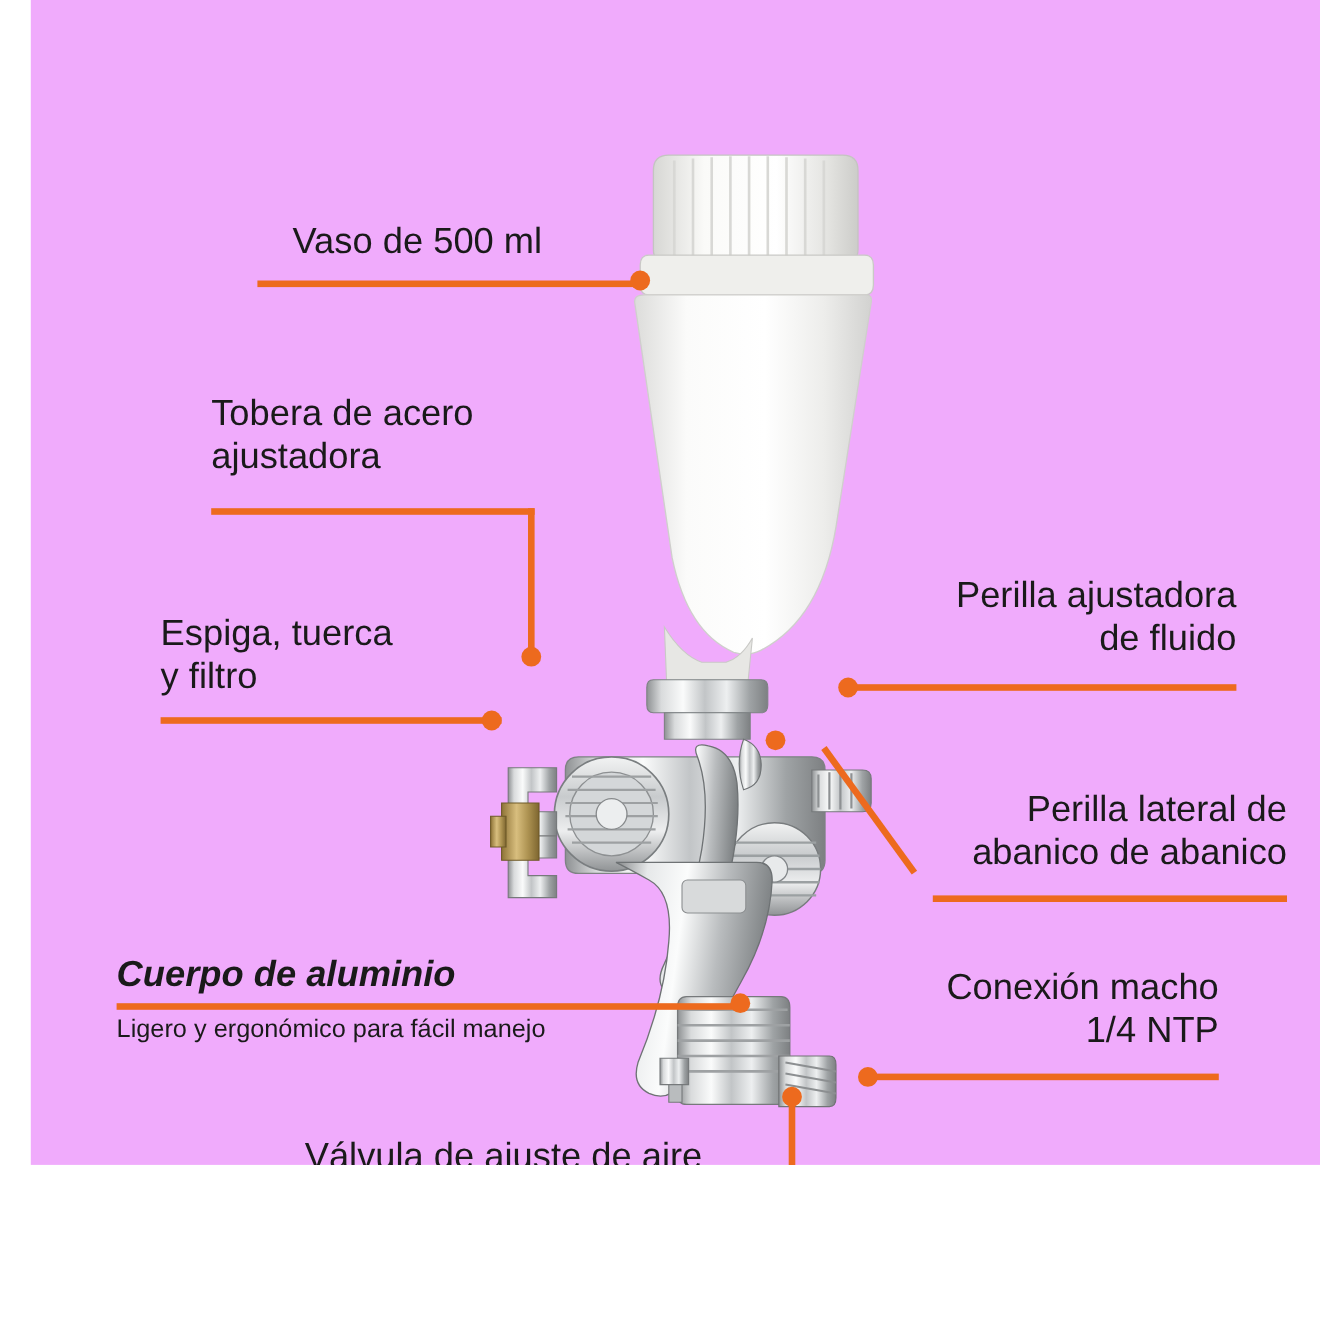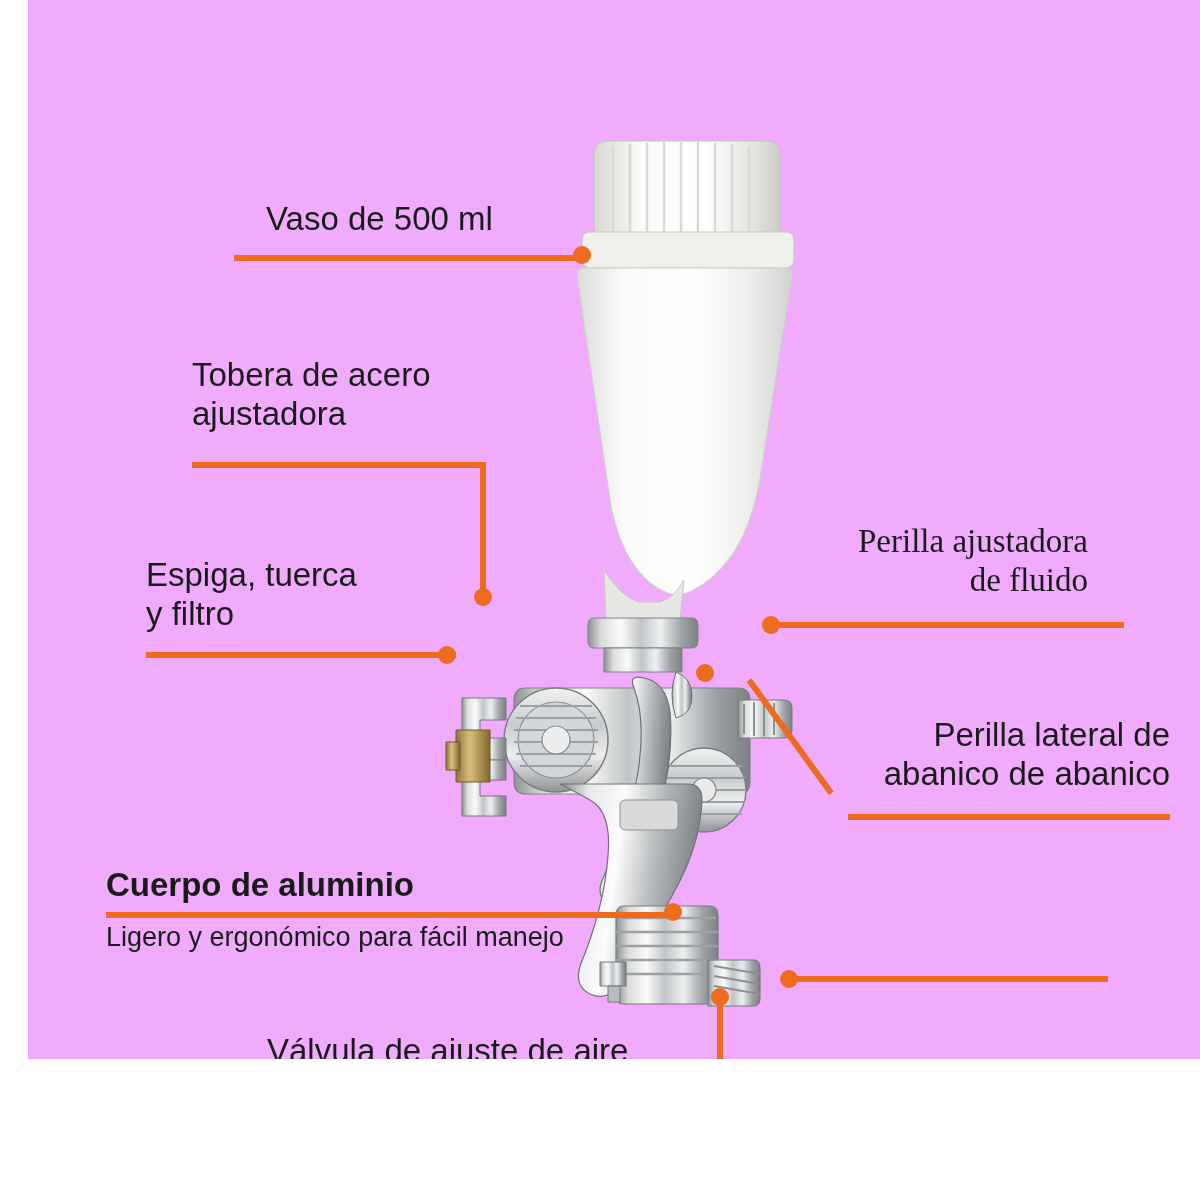--- a/index.html
+++ b/index.html
@@ -211,7 +211,7 @@
   <div class="leader leader-h" style="left:118px; top:652px; width:310px;"></div>
   <div class="dot" style="left:410px; top:646px;"></div>
 
-  <div class="callout-label align-right" style="left:724px; top:522px; width:336px;font-family:Liberation Serif, serif;">Perilla ajustadora
+  <div class="callout-label align-right" style="left:760px; top:522px; width:336px;">Perilla ajustadora
 de fluido</div>
   <div class="leader leader-h" style="left:742px; top:622px; width:354px;"></div>
   <div class="dot" style="left:734px; top:616px;"></div>

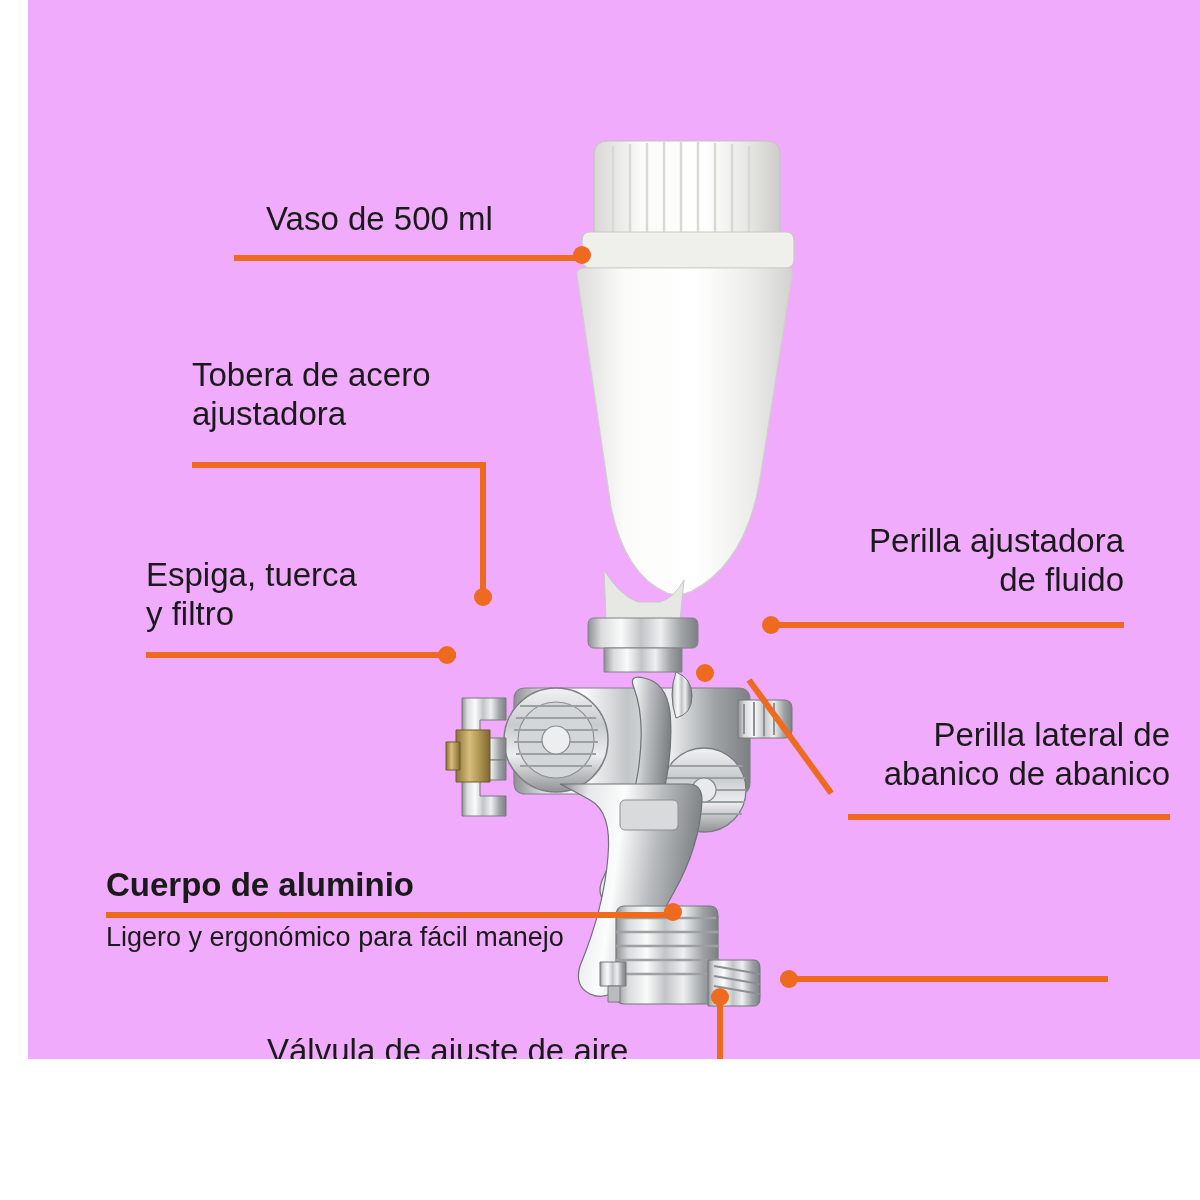--- a/index.html
+++ b/index.html
@@ -222,7 +222,7 @@
   <div class="leader" style="left:718px; top:680px; width:6px; height:140px; transform:rotate(-36deg); transform-origin:top center;"></div>
   <div class="dot" style="left:668px; top:664px;"></div>
 
-  <div class="callout-label align-left bold" style="left:78px; top:866px; width:560px;">Cuerpo de aluminio</div>
+  <div class="callout-label align-left bold" style="left:78px; top:866px; width:560px;font-style:italic;">Cuerpo de aluminio</div>
   <div class="leader leader-h" style="left:78px; top:912px; width:572px;"></div>
   <div class="dot" style="left:636px; top:903px;"></div>
   <div class="callout-label align-left sub" style="left:78px; top:922px; width:580px;">Ligero y ergonómico para fácil manejo</div>

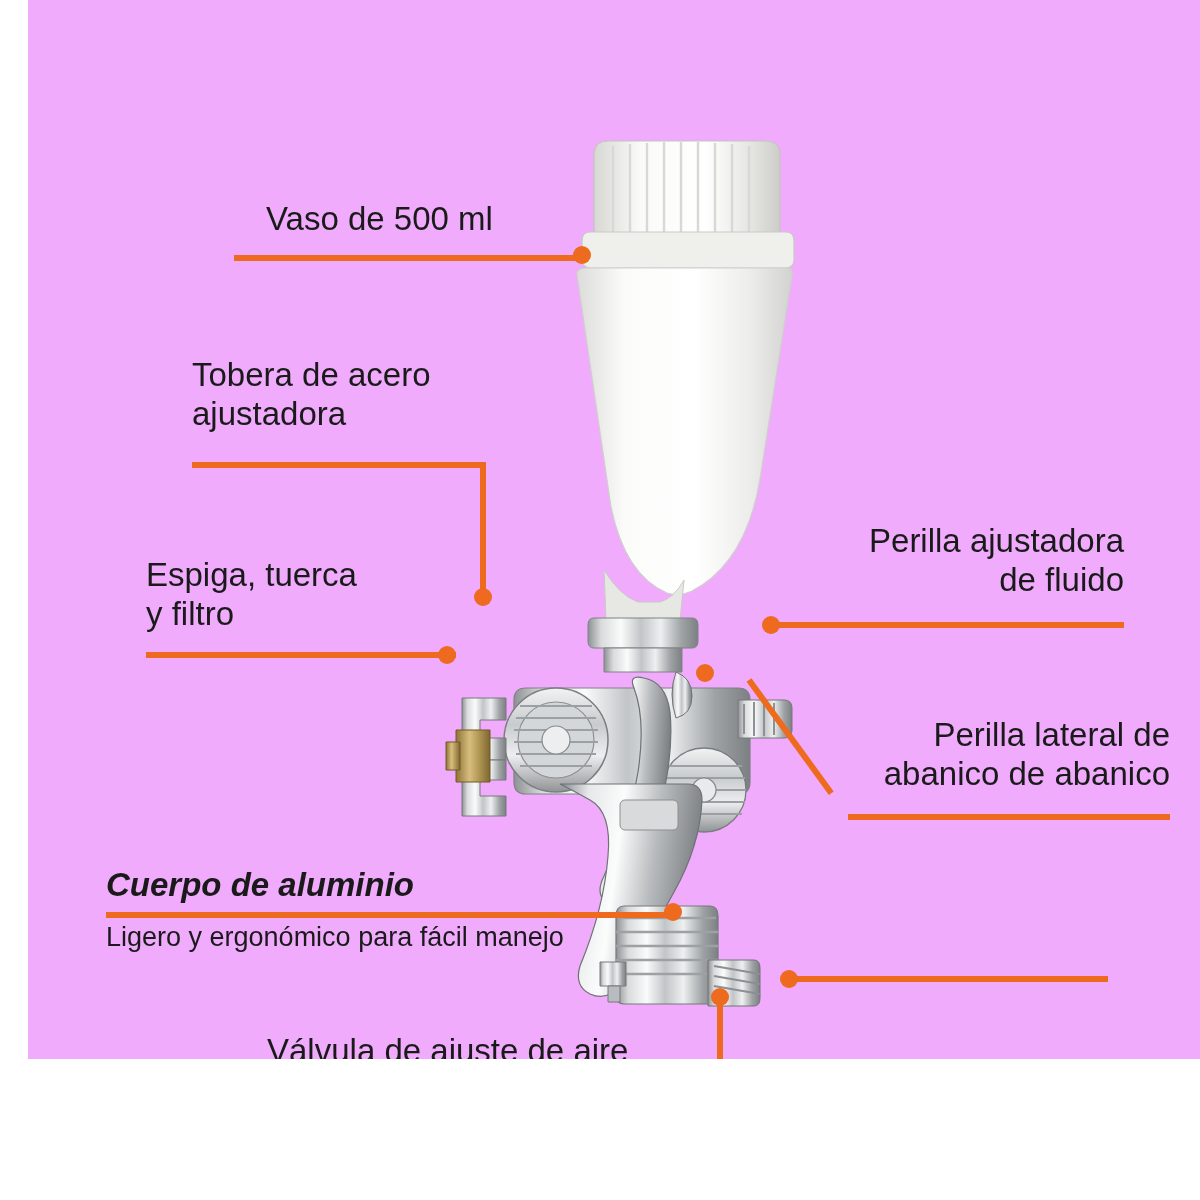--- a/index.html
+++ b/index.html
@@ -227,6 +227,8 @@
   <div class="dot" style="left:636px; top:903px;"></div>
   <div class="callout-label align-left sub" style="left:78px; top:922px; width:580px;">Ligero y ergonómico para fácil manejo</div>
 
+  <div class="callout-label align-right" style="left:780px; top:878px; width:300px;">Conexión macho
+1/4 NTP</div>
   <div class="leader leader-h" style="left:768px; top:976px; width:312px;"></div>
   <div class="dot" style="left:752px; top:970px;"></div>
 

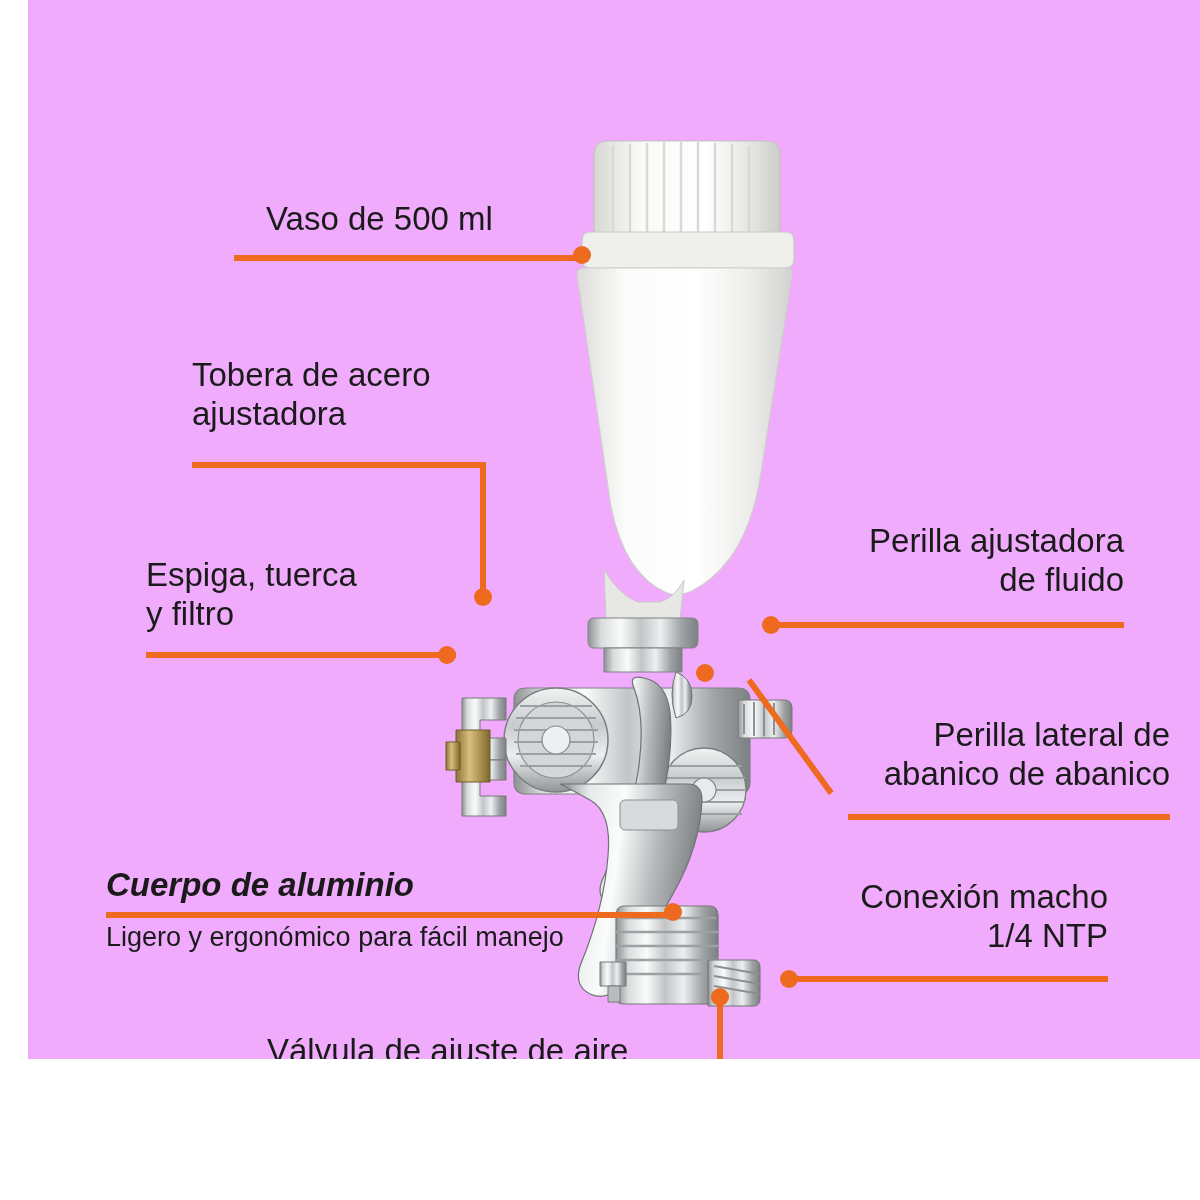--- a/index.html
+++ b/index.html
@@ -27,7 +27,7 @@
     font-weight: bold;
   }
   .callout-label.sub {
-    font-size: 27px;
+    font-size: 23px;
   }
   .align-left  { text-align: left; }
   .align-right { text-align: right; }

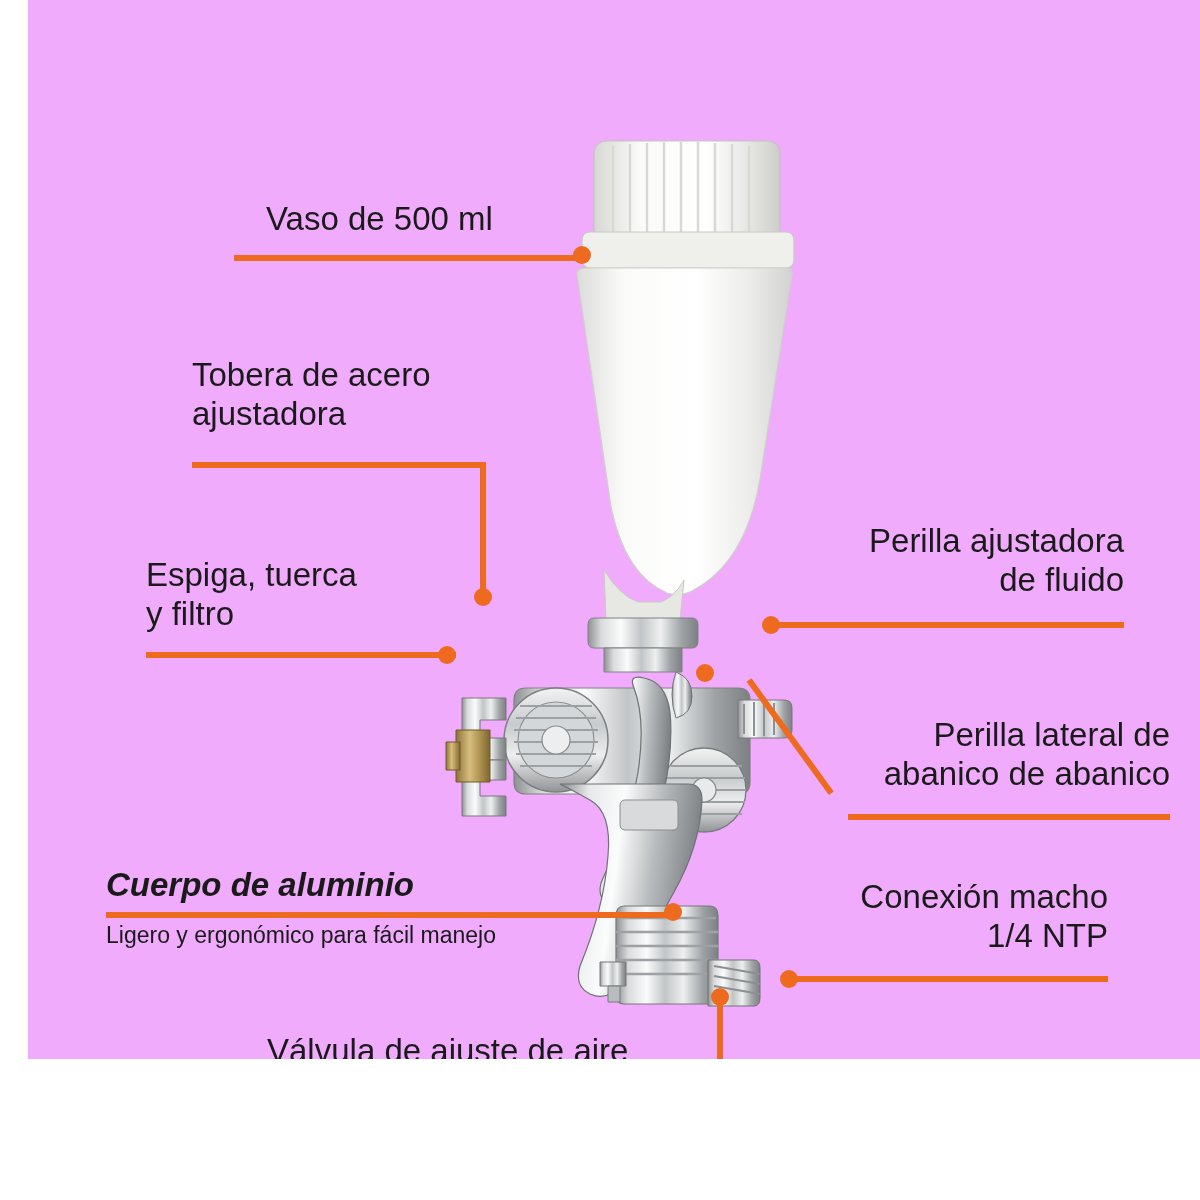--- a/index.html
+++ b/index.html
@@ -232,7 +232,7 @@
   <div class="leader leader-h" style="left:768px; top:976px; width:312px;"></div>
   <div class="dot" style="left:752px; top:970px;"></div>
 
-  <div class="callout-label align-left" style="left:239px; top:1032px; width:440px;">Válvula de ajuste de aire</div>
+  <div class="callout-label align-left" style="left:249px; top:1032px; width:440px;">Válvula de ajuste de aire</div>
   <div class="leader leader-h" style="left:243px; top:1082px; width:452px;"></div>
   <div class="leader leader-v" style="left:689px; top:996px; height:90px;"></div>
   <div class="dot" style="left:683px; top:988px;"></div>

